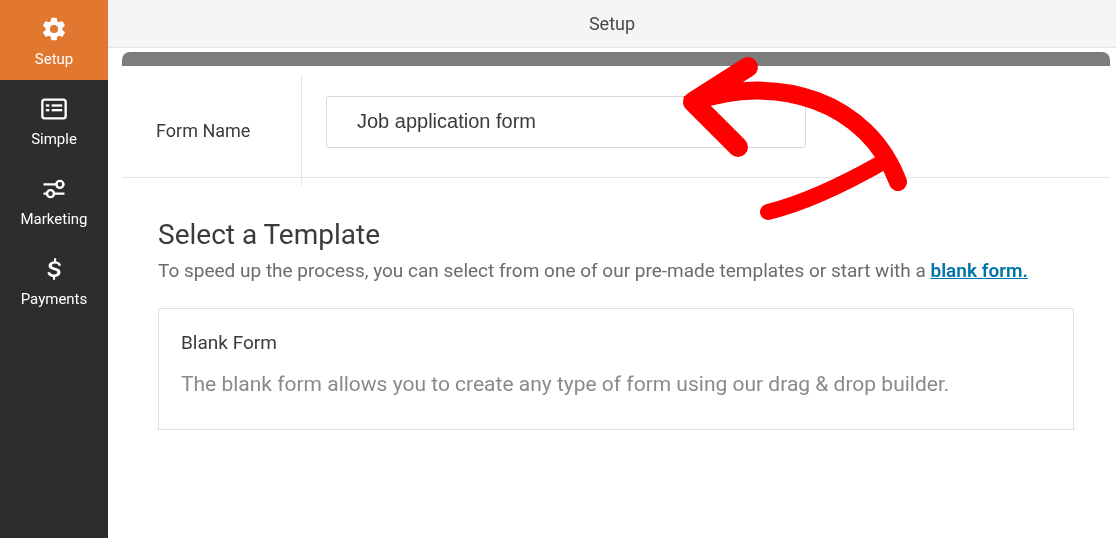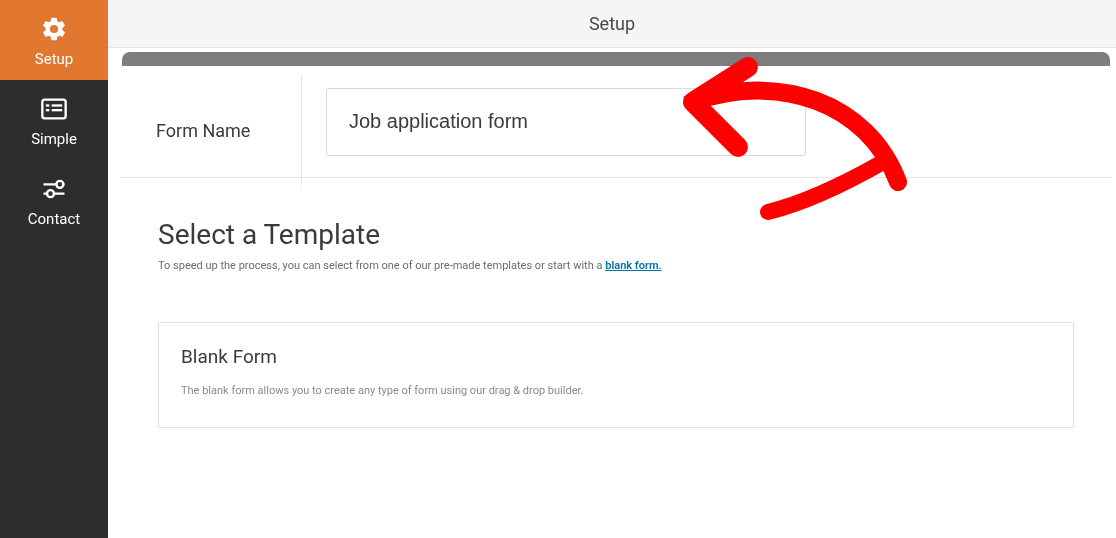--- a/index.html
+++ b/index.html
@@ -109,10 +109,10 @@
     }
     .formname-input {
       width: 480px;
-      height: 68px;
+      height: 52px;
       font-size: 20px;
       color: #3b3b3b;
-      padding: 0 22px;
+      padding: 0 30px;
       border: 1px solid #d9d9d9;
       border-radius: 3px;
       outline: none;

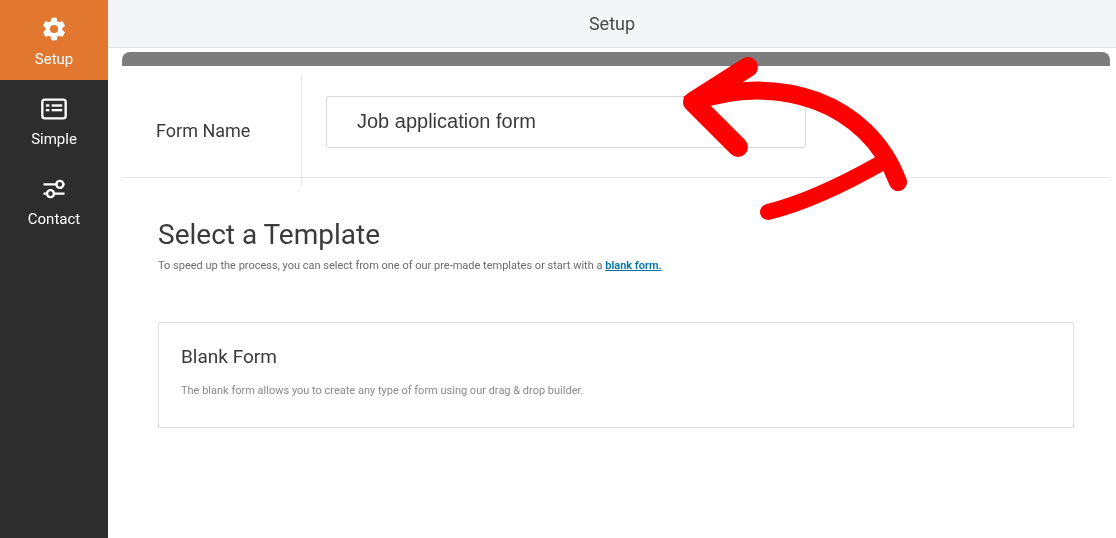--- a/index.html
+++ b/index.html
@@ -203,7 +203,7 @@
           <circle cx="9" cy="16" r="3" fill="none" stroke="#fff" stroke-width="2"></circle>
         </svg>
     </span>
-    <span class="sidebar-label">Contact</span>
+    <span class="sidebar-label">Marketing</span>
   </div>
 
 

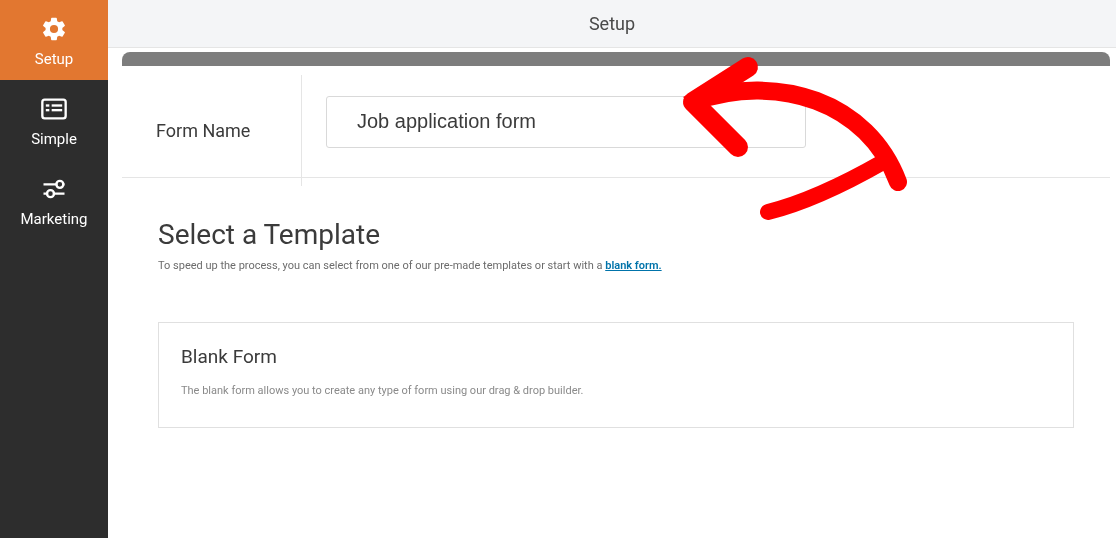--- a/index.html
+++ b/index.html
@@ -129,9 +129,9 @@
       margin-bottom: 8px;
     }
     .template-desc {
-      font-size: 11px;
+      font-size: 19px;
       color: #6c6c6c;
-      margin-bottom: 50px;
+      margin-bottom: 26px;
     }
     .template-desc a {
       color: #0073aa;

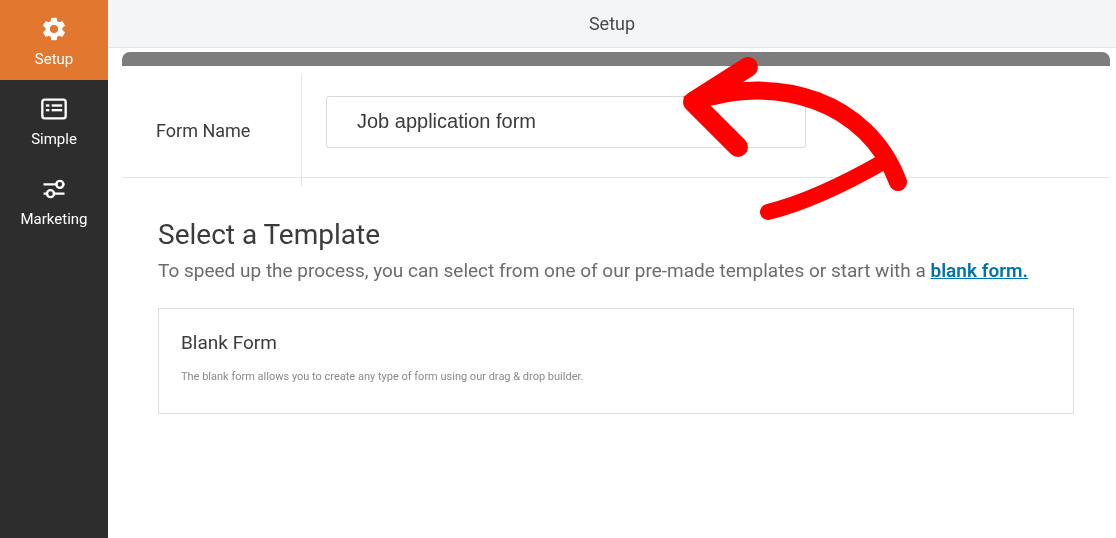--- a/index.html
+++ b/index.html
@@ -207,6 +207,14 @@
   </div>
 
 
+  <div class="sidebar-item">
+    <span class="sidebar-icon">
+      <svg viewBox="0 0 24 24" width="26" height="26">
+          <path d="M12 2v3c-2.8 0-5 1.6-5 4 0 2.2 1.8 3.2 4.5 3.9 2.4.6 3.5 1.1 3.5 2.1 0 1-.9 2-3 2s-3.5-1-3.5-2H6c0 2.4 2 4 5 4.3V22h2v-2.7c3-.3 5-1.9 5-4.3 0-2.6-2.3-3.5-5-4.2-2.2-.5-3-1-3-1.8 0-1 1-2 3-2 1.8 0 3 .8 3 2h2.5c0-2.3-2-3.8-4.5-4V2h-2z"></path>
+        </svg>
+    </span>
+    <span class="sidebar-label">Payments</span>
+  </div>
 
 </nav>
 

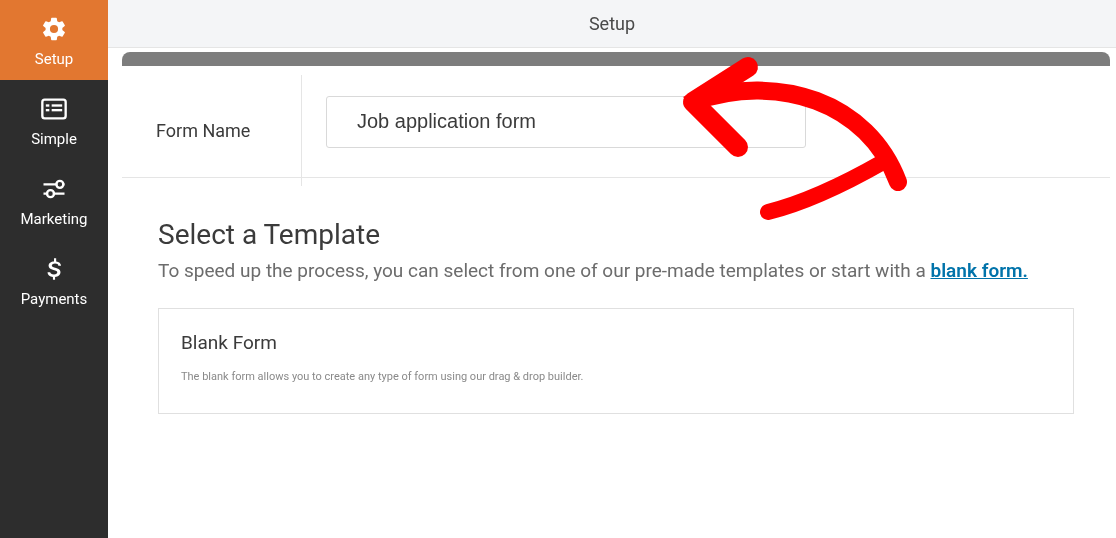--- a/index.html
+++ b/index.html
@@ -155,7 +155,7 @@
       margin-bottom: 14px;
     }
     .template-card-desc {
-      font-size: 11px;
+      font-size: 21px;
       color: #8a8a8a;
       line-height: 1.55;
     }

